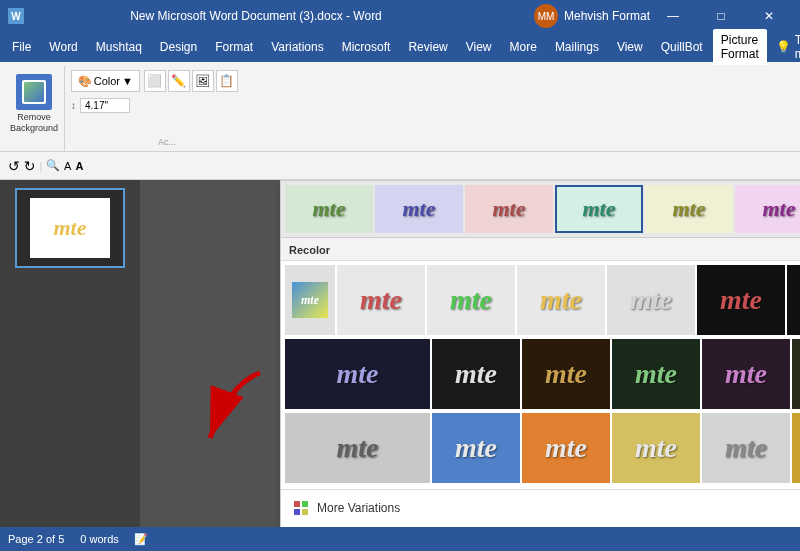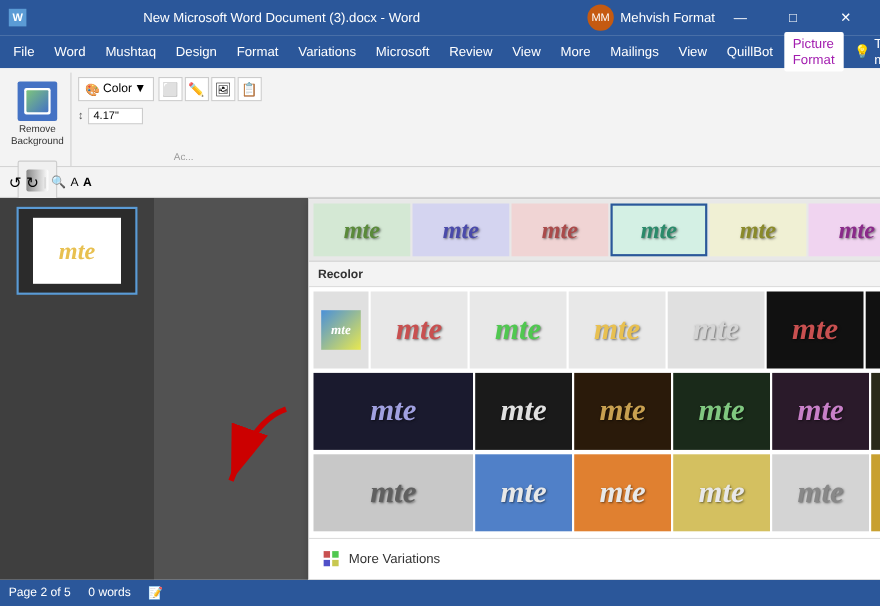--- a/index.html
+++ b/index.html
@@ -38,7 +38,7 @@
       cursor: pointer;
       border-radius: 2px;
     }
-    .menu-item.active { background: white; color: #a21caf; }
+    .menu-item.active { background: white; color: #000000; }
 
     
     .ribbon {

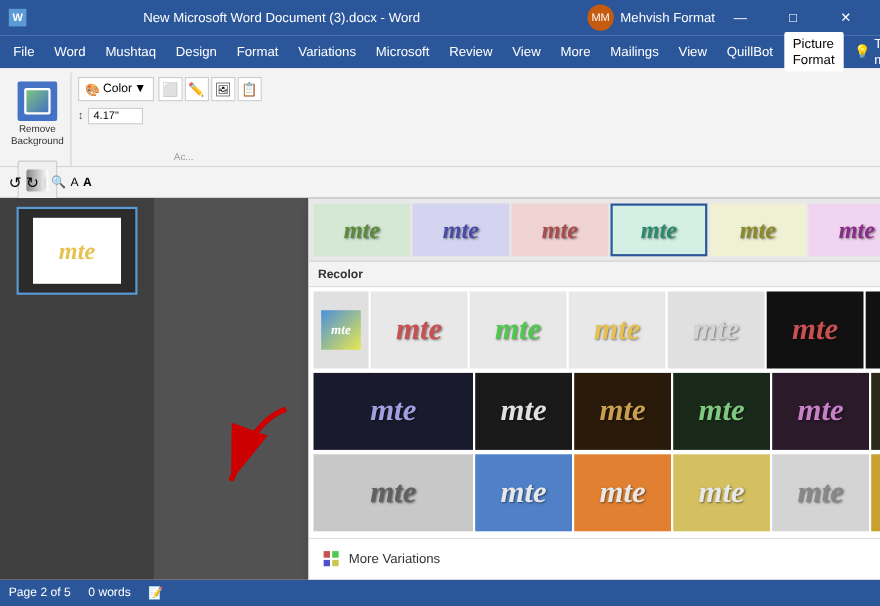--- a/index.html
+++ b/index.html
@@ -270,7 +270,7 @@
 
 <div class="ribbon">
 
-  <div class="ribbon-group" style="flex-direction:column;gap:4px;align-items:flex-start;padding:4px;">
+  <div class="ribbon-group" style="flex-direction:row;gap:4px;align-items:flex-start;padding:4px;">
     <div class="ribbon-btn-large" style="width:52px;">
       <div style="width:36px;height:36px;background:#4472c4;display:flex;align-items:center;justify-content:center;border-radius:2px;">
         <div style="width:24px;height:24px;background:white;border-radius:2px;position:relative;">

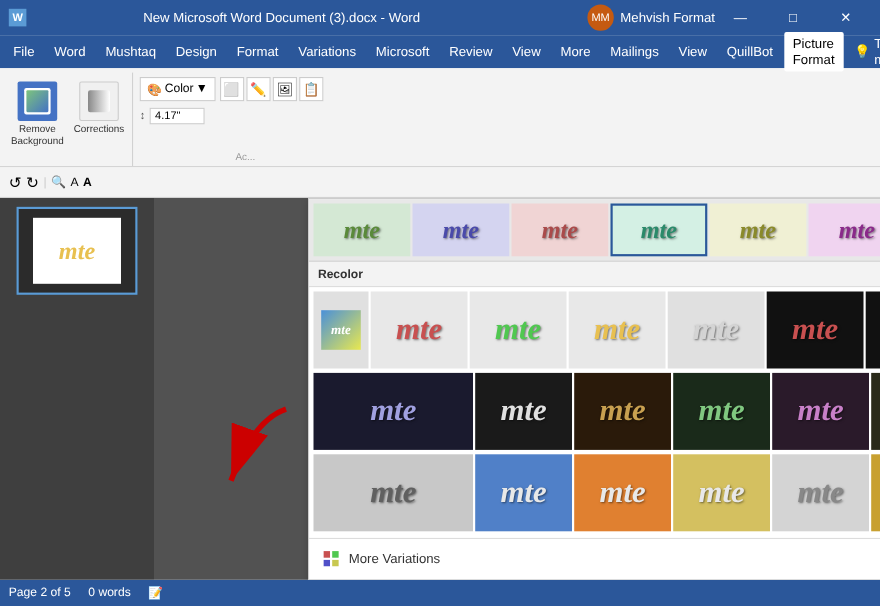--- a/index.html
+++ b/index.html
@@ -279,12 +279,6 @@
       </div>
       <div style="font-size:9px;color:#333;text-align:center;margin-top:2px;line-height:1.2;width:50px;">Remove Background</div>
     </div>
-    <div class="ribbon-btn-large" style="width:52px;">
-      <div style="width:36px;height:36px;background:#f0f0f0;border:1px solid #ccc;display:flex;align-items:center;justify-content:center;border-radius:2px;">
-        <div style="width:20px;height:20px;background:linear-gradient(to right,#888,#fff);border-radius:2px;"></div>
-      </div>
-      <div style="font-size:9px;color:#333;text-align:center;margin-top:2px;line-height:1.2;width:50px;">Corrections</div>
-    </div>
   </div>
 
   <div style="display:flex;flex-direction:column;padding:4px;gap:2px;min-width:200px;">

